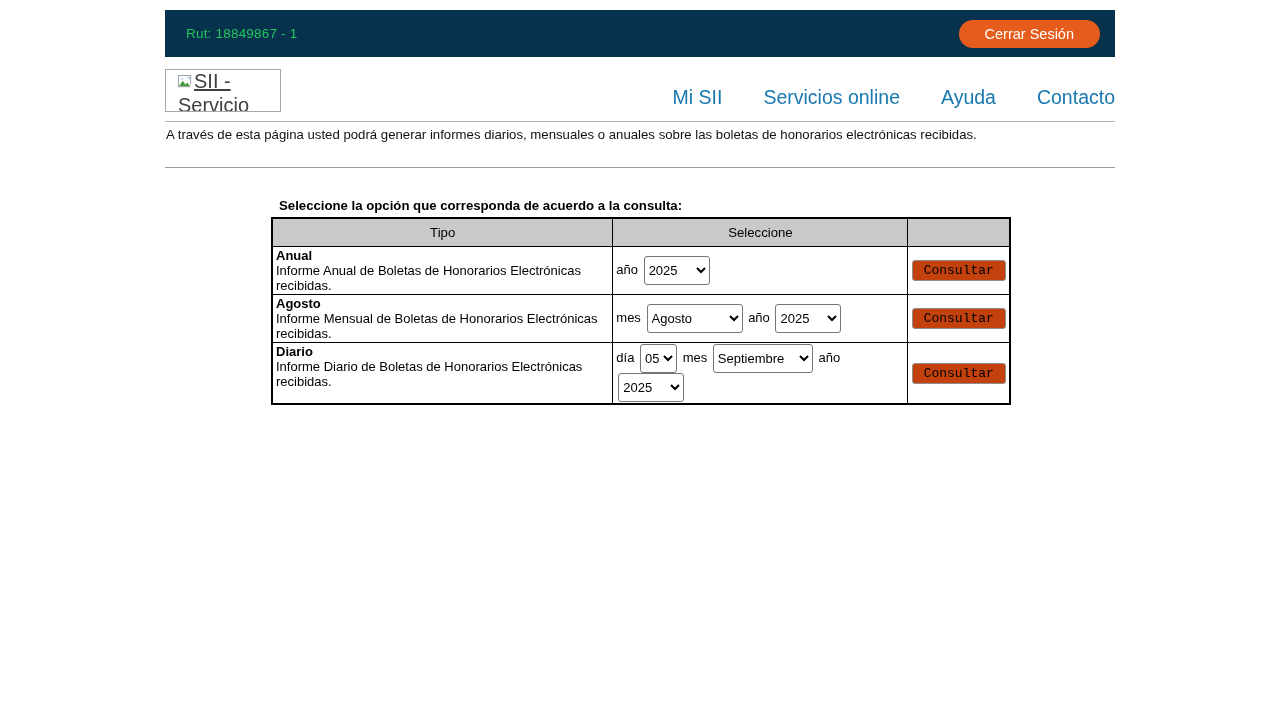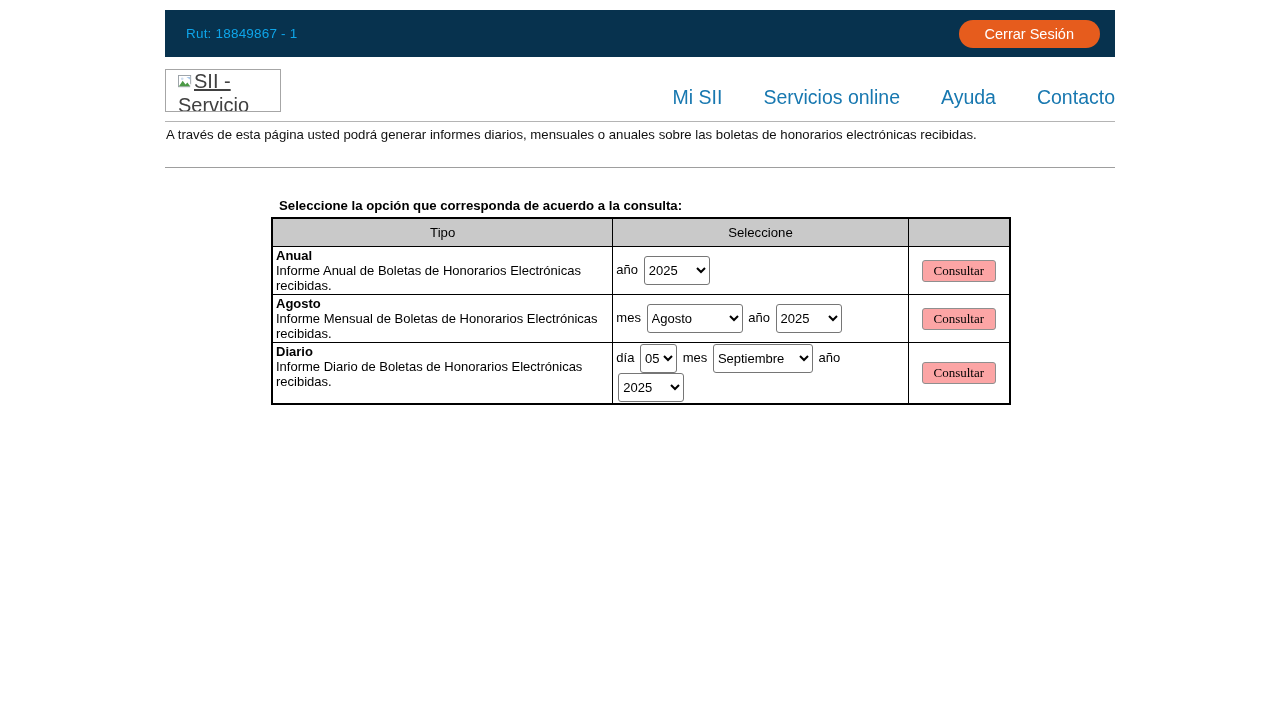--- a/index.html
+++ b/index.html
@@ -25,7 +25,7 @@
     padding: 0 15px 0 21px;
   }
   .rut-text {
-    color: #0ea5e9;
+    color: #22c55e;
     font-size: 13.5px;
     letter-spacing: 0.2px;
   }

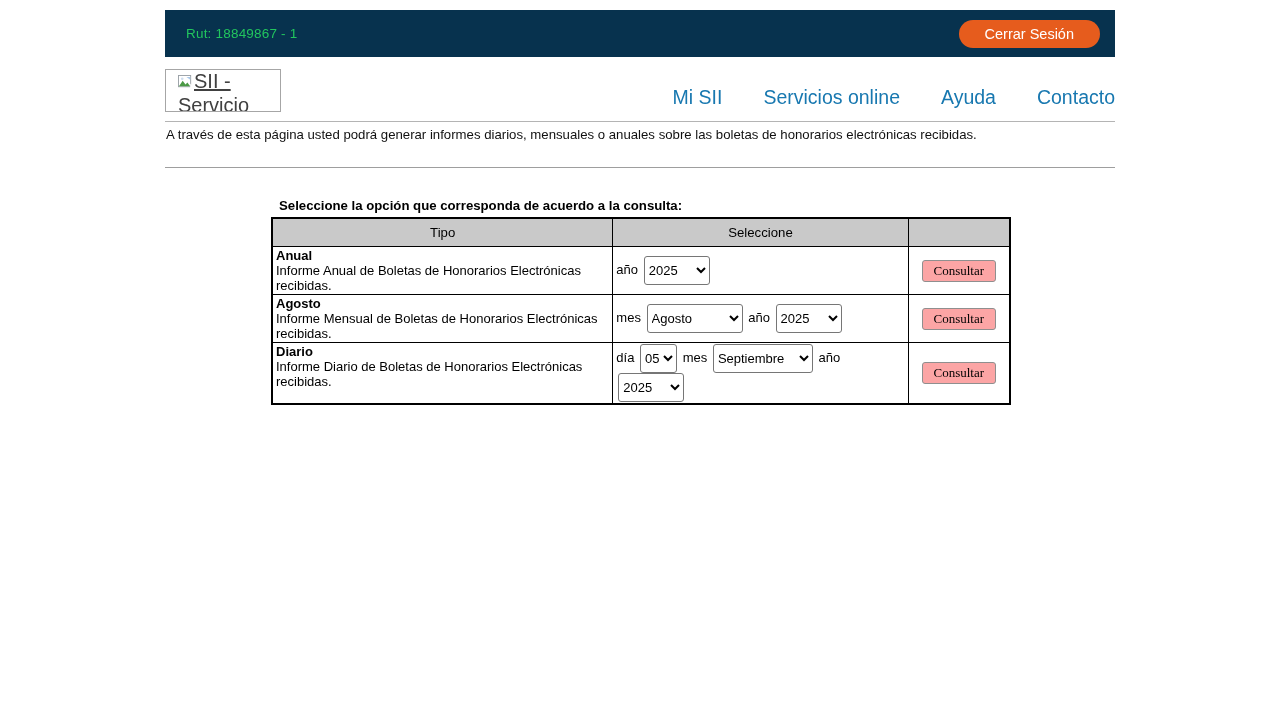--- a/index.html
+++ b/index.html
@@ -152,10 +152,10 @@
   .sel-month-lg { width: 100px; }
   .sel-day { width: 37px; }
   .consultar-btn {
-    font-family: Liberation Serif, serif;
+    font-family: Liberation Mono, monospace;
     font-size: 13px;
     color: #000000;
-    background: #fca5a5;
+    background: #c2410c;
     border: 1px solid #8f8f8f;
     border-radius: 3px;
     padding: 2px 11px;

